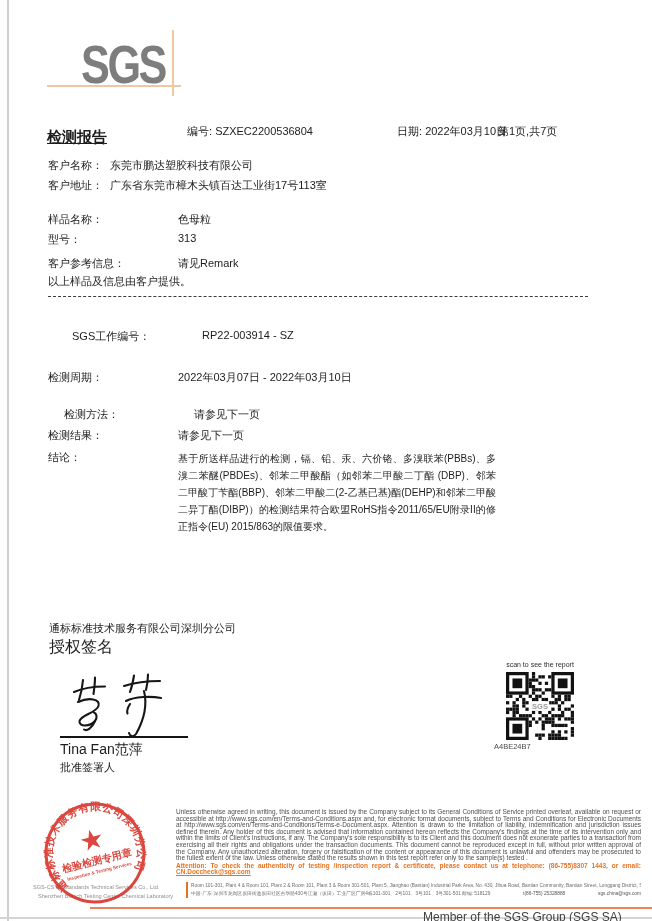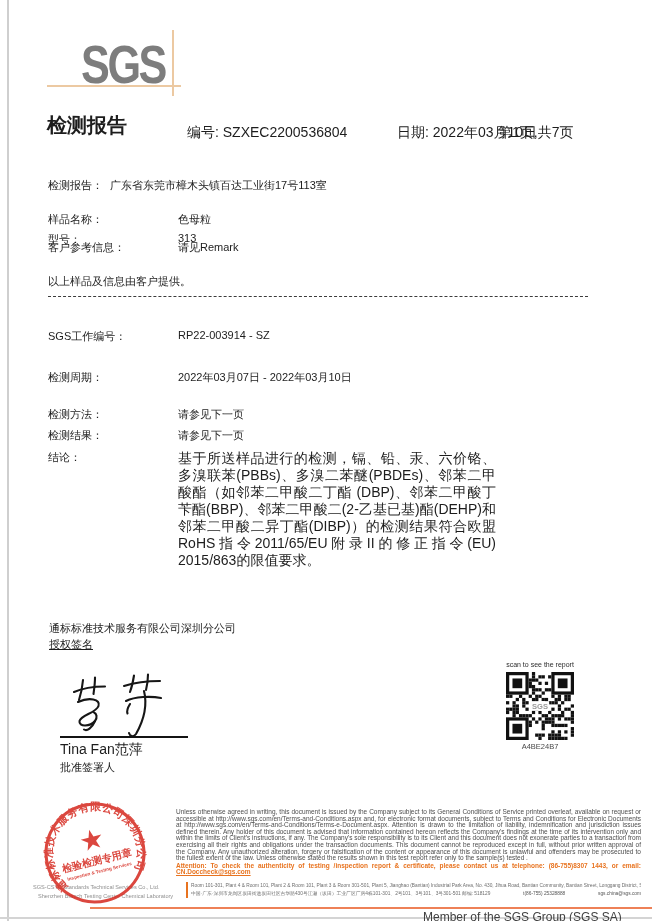--- a/index.html
+++ b/index.html
@@ -15,7 +15,7 @@
   .logo-vline{position:absolute;left:172px;top:30px;width:2px;height:66px;background:#ecc9a2;}
   .logo-hline{position:absolute;left:47px;top:85px;width:134px;height:2px;background:#ecc9a2;}
   
-  .doc-title{position:absolute;left:47px;top:112px;font-size:20px;font-weight:bold;}
+  .doc-title{position:absolute;left:47px;top:128px;font-size:15px;font-weight:bold;text-decoration:underline;}
   .hdr{font-size:14px;}
   
   .row{position:absolute;left:0;right:0;height:15px;font-size:11px;}

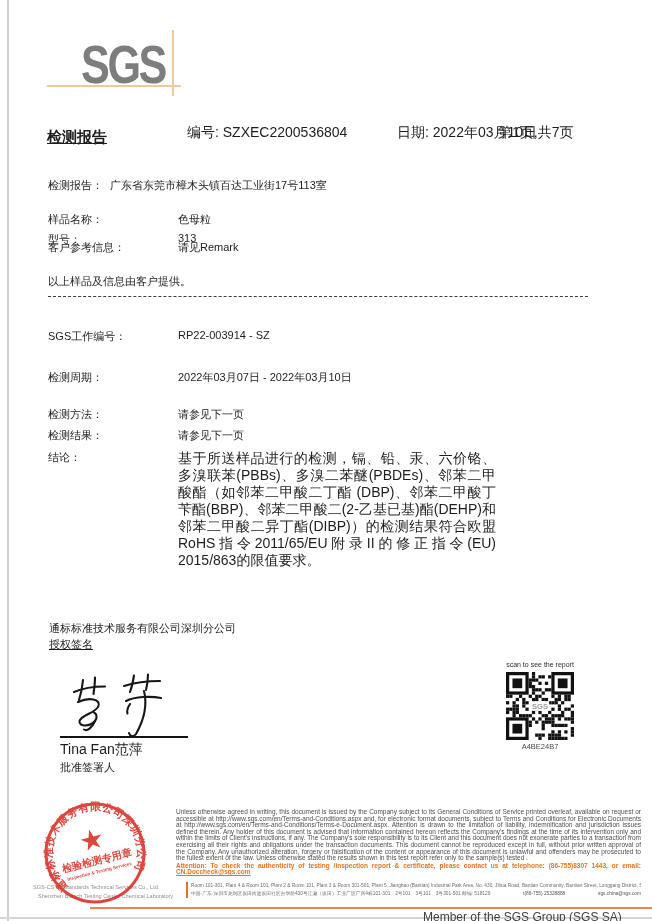--- a/index.html
+++ b/index.html
@@ -16,7 +16,7 @@
   .logo-hline{position:absolute;left:47px;top:85px;width:134px;height:2px;background:#ecc9a2;}
   
   .doc-title{position:absolute;left:47px;top:128px;font-size:15px;font-weight:bold;text-decoration:underline;}
-  .hdr{font-size:14px;}
+  .hdr{font-size:11px;}
   
   .row{position:absolute;left:0;right:0;height:15px;font-size:11px;}
   .row .lbl{position:absolute;left:48px;white-space:nowrap;}

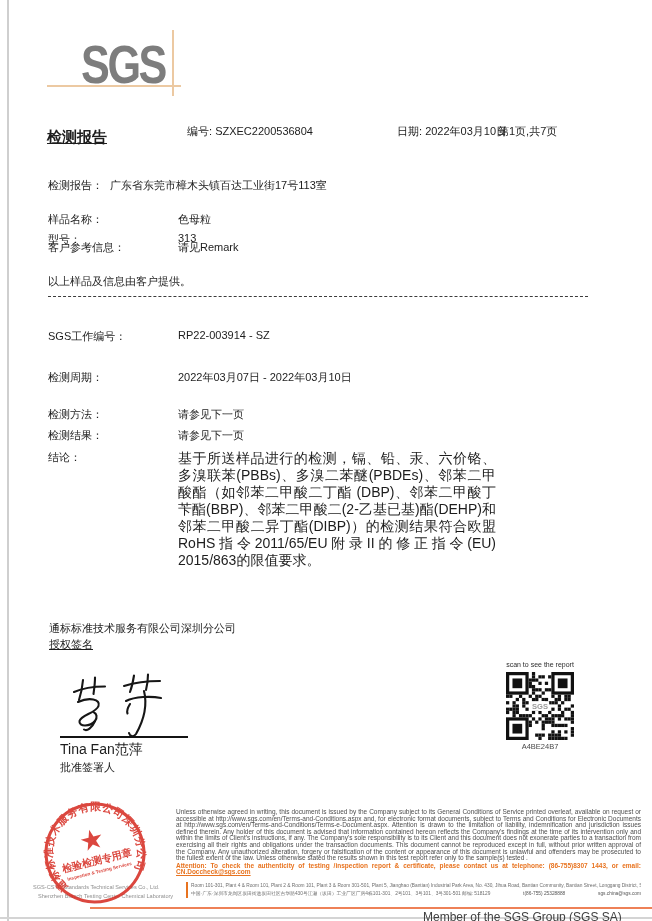--- a/index.html
+++ b/index.html
@@ -68,6 +68,10 @@
   <div class="abs hdr" style="left:397px;top:124px;"><span>日期:</span> <span>2022年03月10日</span></div>
   <div class="abs hdr" style="left:498px;top:124px;">第1页,共7页</div>
 
+  <div class="row" style="top:158px;">
+    <span class="lbl">客户名称：</span>
+    <span class="val va">东莞市鹏达塑胶科技有限公司</span>
+  </div>
   <div class="row" style="top:178px;">
     <span class="lbl">检测报告：</span>
     <span class="val va">广东省东莞市樟木头镇百达工业街17号113室</span>

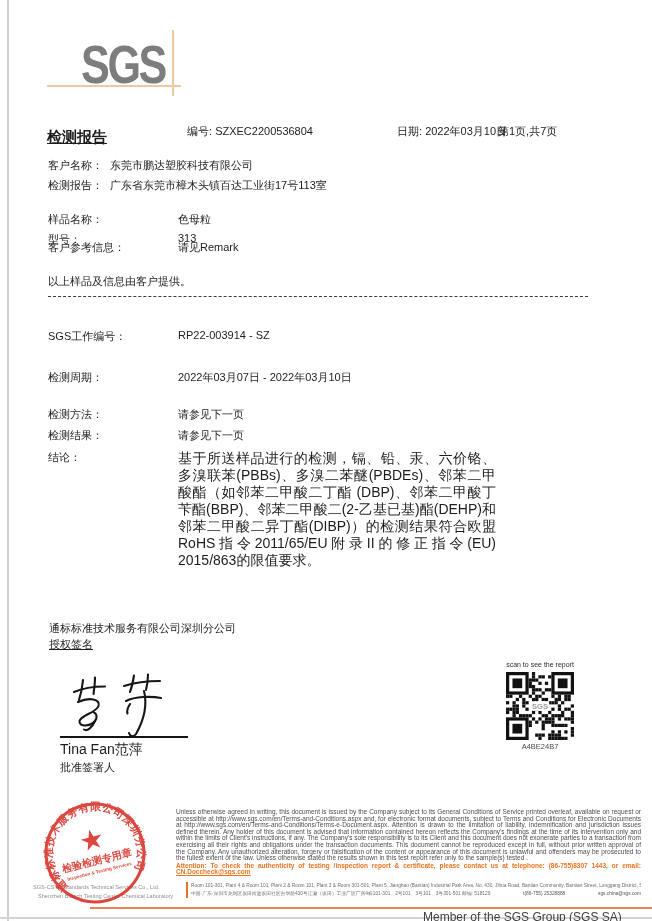--- a/index.html
+++ b/index.html
@@ -73,7 +73,7 @@
     <span class="val va">东莞市鹏达塑胶科技有限公司</span>
   </div>
   <div class="row" style="top:178px;">
-    <span class="lbl">检测报告：</span>
+    <span class="lbl">客户地址：</span>
     <span class="val va">广东省东莞市樟木头镇百达工业街17号113室</span>
   </div>
 

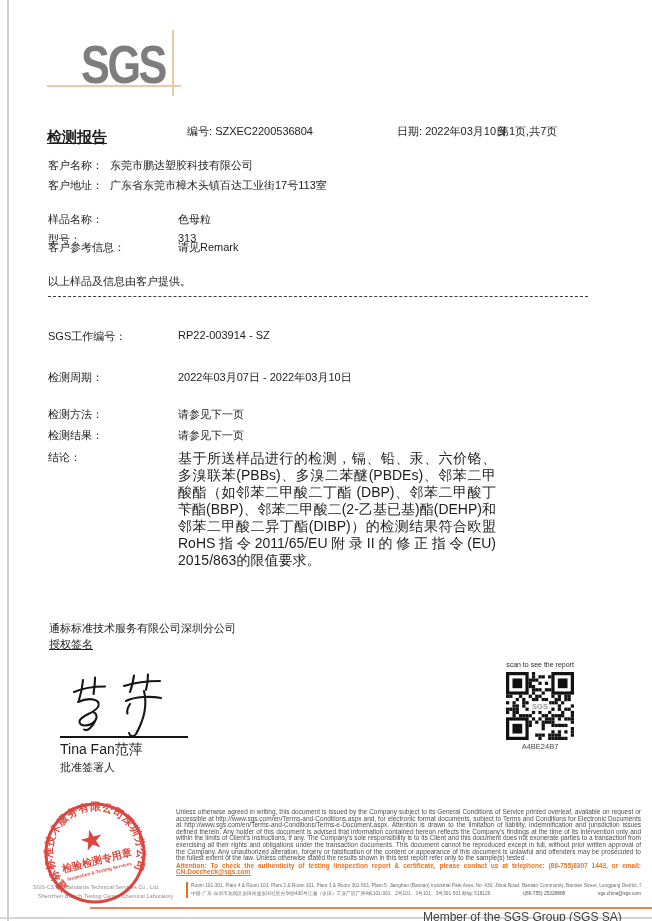--- a/index.html
+++ b/index.html
@@ -85,7 +85,7 @@
     <span class="lbl">型号：</span>
     <span class="val vb">313</span>
   </div>
-  <div class="row" style="top:240px;">
+  <div class="row" style="top:256px;">
     <span class="lbl">客户参考信息：</span>
     <span class="val vb">请见Remark</span>
   </div>

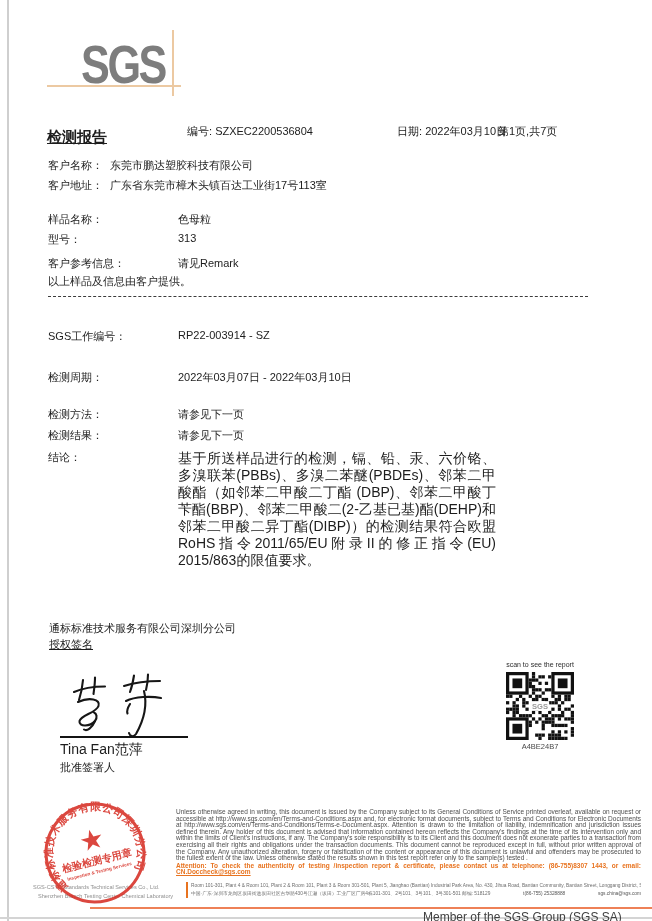--- a/index.html
+++ b/index.html
@@ -93,7 +93,7 @@
 
   <div class="dashline"></div>
 
-  <div class="row" style="top:329px;">
+  <div class="row" style="top:329px;margin-left:24px;">
     <span class="lbl">SGS工作编号：</span>
     <span class="val vb">RP22-003914 - SZ</span>
   </div>

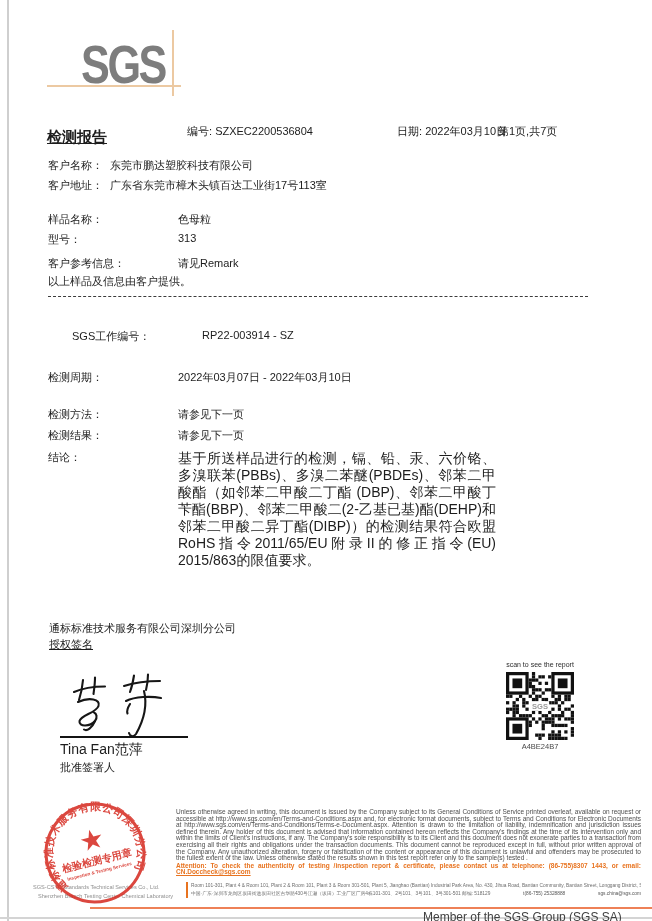--- a/index.html
+++ b/index.html
@@ -101,7 +101,7 @@
     <span class="lbl">检测周期：</span>
     <span class="val vb">2022年03月07日 - 2022年03月10日</span>
   </div>
-  <div class="row" style="top:407px;">
+  <div class="row" style="top:407px;margin-left:16px;">
     <span class="lbl">检测方法：</span>
     <span class="val vb">请参见下一页</span>
   </div>

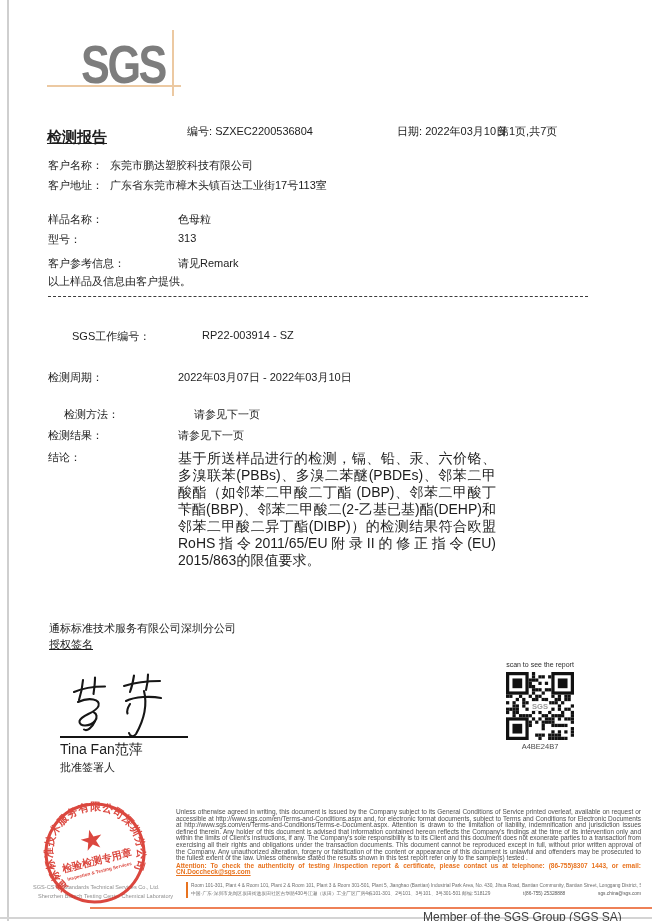--- a/index.html
+++ b/index.html
@@ -25,7 +25,7 @@
   .note{position:absolute;left:48px;font-size:11px;white-space:nowrap;}
   .dashline{position:absolute;left:48px;top:296px;width:540px;height:0;border-top:1.5px dashed #3c3c3c;}
   
-  .concl{position:absolute;left:178px;top:450px;width:318px;font-size:14px;line-height:17px;
+  .concl{position:absolute;left:178px;top:450px;width:318px;font-size:10px;line-height:17px;
          text-align:justify;white-space:normal;}
   
   .sig-underline{position:absolute;left:60px;top:736px;width:128px;height:2px;background:#141414;}

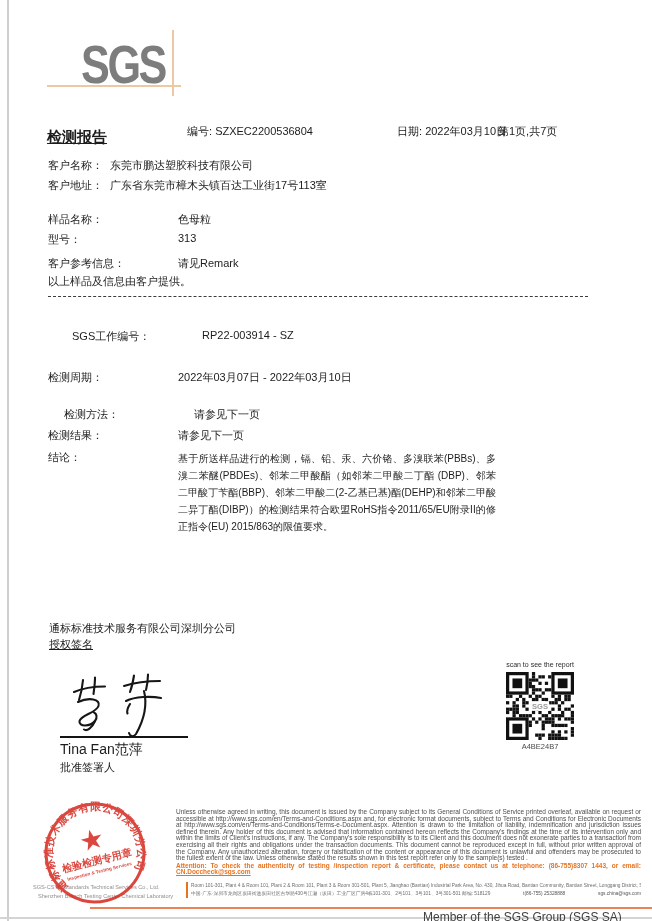--- a/index.html
+++ b/index.html
@@ -116,7 +116,7 @@
   <div class="concl">基于所送样品进行的检测，镉、铅、汞、六价铬、多溴联苯(PBBs)、多溴二苯醚(PBDEs)、邻苯二甲酸酯（如邻苯二甲酸二丁酯 (DBP)、邻苯二甲酸丁苄酯(BBP)、邻苯二甲酸二(2-乙基已基)酯(DEHP)和邻苯二甲酸二异丁酯(DIBP)）的检测结果符合欧盟RoHS指令2011/65/EU附录II的修正指令(EU) 2015/863的限值要求。</div>
 
   <div class="abs" style="left:49px;top:621px;font-size:11px;">通标标准技术服务有限公司深圳分公司</div>
-  <div class="abs" style="left:49px;top:637px;font-size:11px;text-decoration:underline;">授权签名</div>
+  <div class="abs" style="left:49px;top:637px;font-size:16px;">授权签名</div>
 
   <svg class="sig-svg" width="120" height="66" viewBox="0 0 120 66">
     <g fill="none" stroke="#161616" stroke-width="2.1" stroke-linecap="round" stroke-linejoin="round">

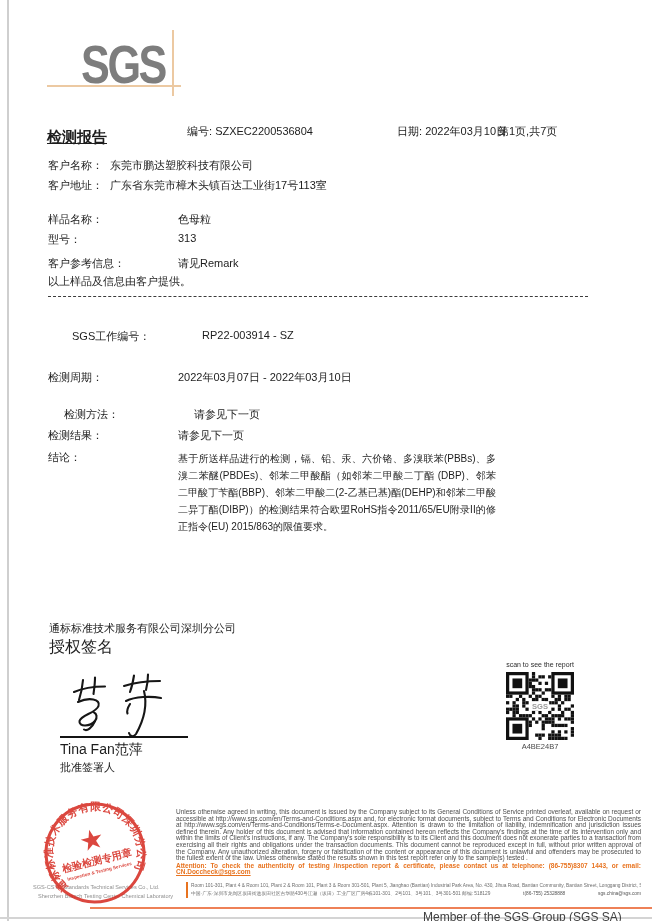--- a/index.html
+++ b/index.html
@@ -33,7 +33,7 @@
   
   .qr-caption{position:absolute;left:494px;top:661px;width:92px;text-align:center;font-size:7px;color:#2c2c2c;}
   .qr-box{position:absolute;left:506px;top:672px;width:68px;height:68px;}
-  .qr-code-label{position:absolute;left:494px;top:742px;width:92px;text-align:center;font-size:7.5px;color:#4a4a4a;}
+  .qr-code-label{position:absolute;left:494px;top:742px;width:92px;text-align:left;font-size:7.5px;color:#4a4a4a;}
   
   .foot-block{position:absolute;left:176px;top:809px;width:465px;font-size:6.5px;line-height:6.6px;
               color:#4d4d4d;text-align:justify;}

